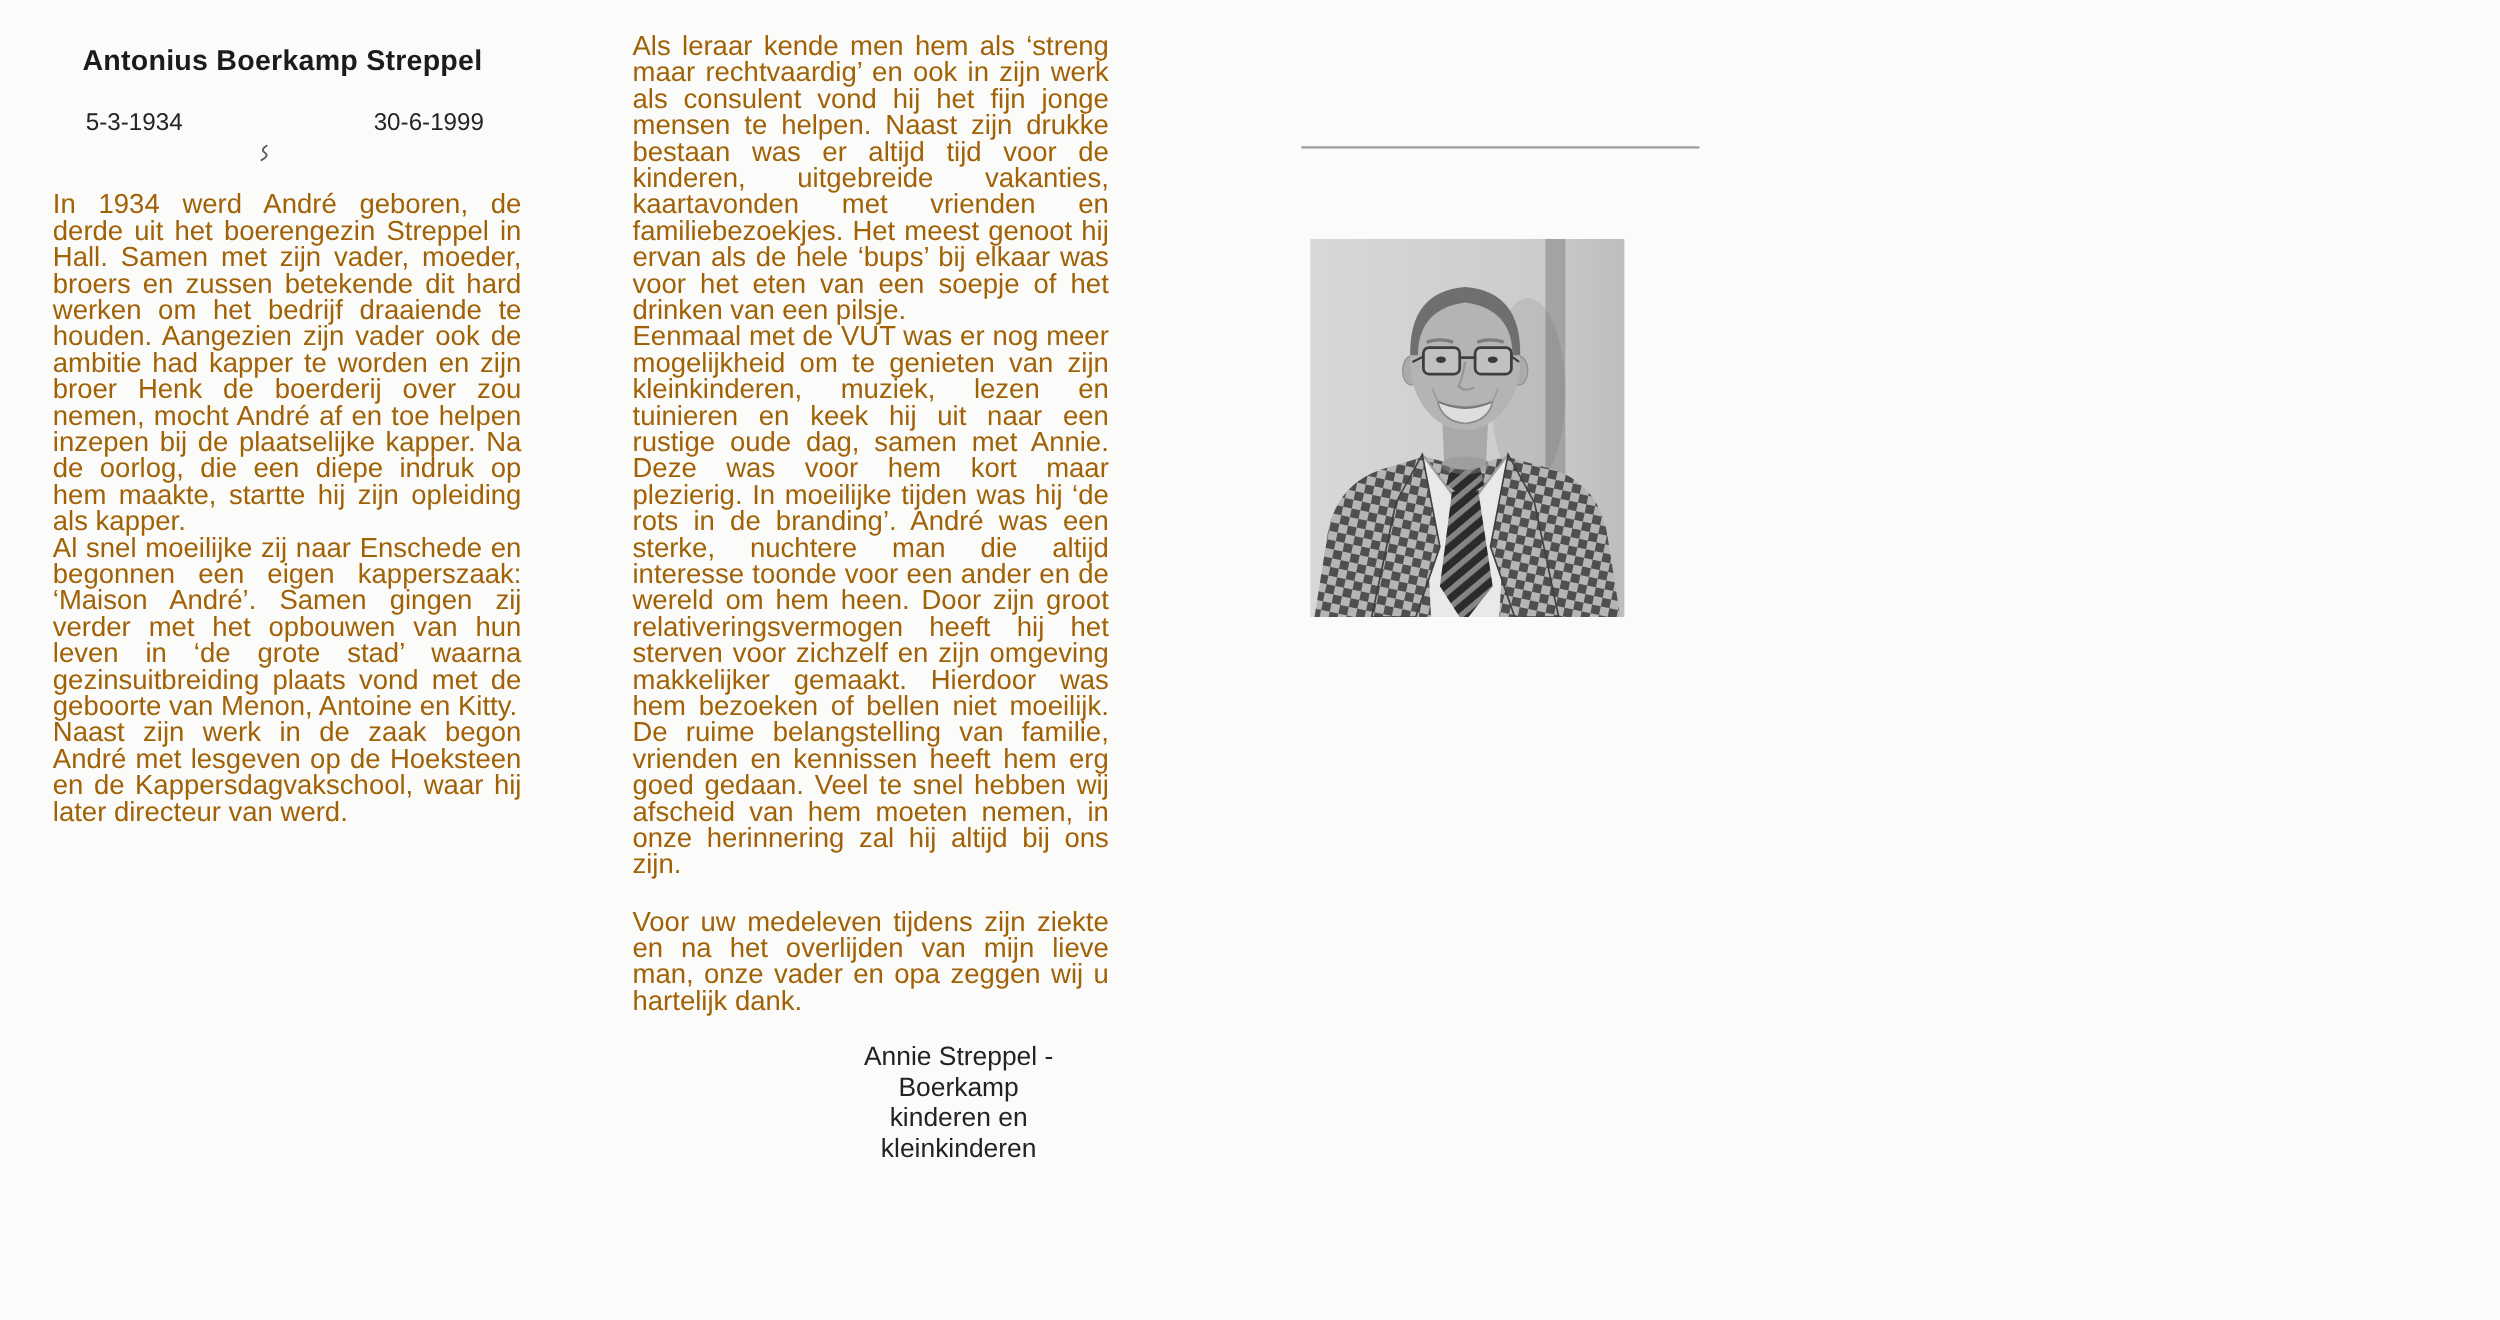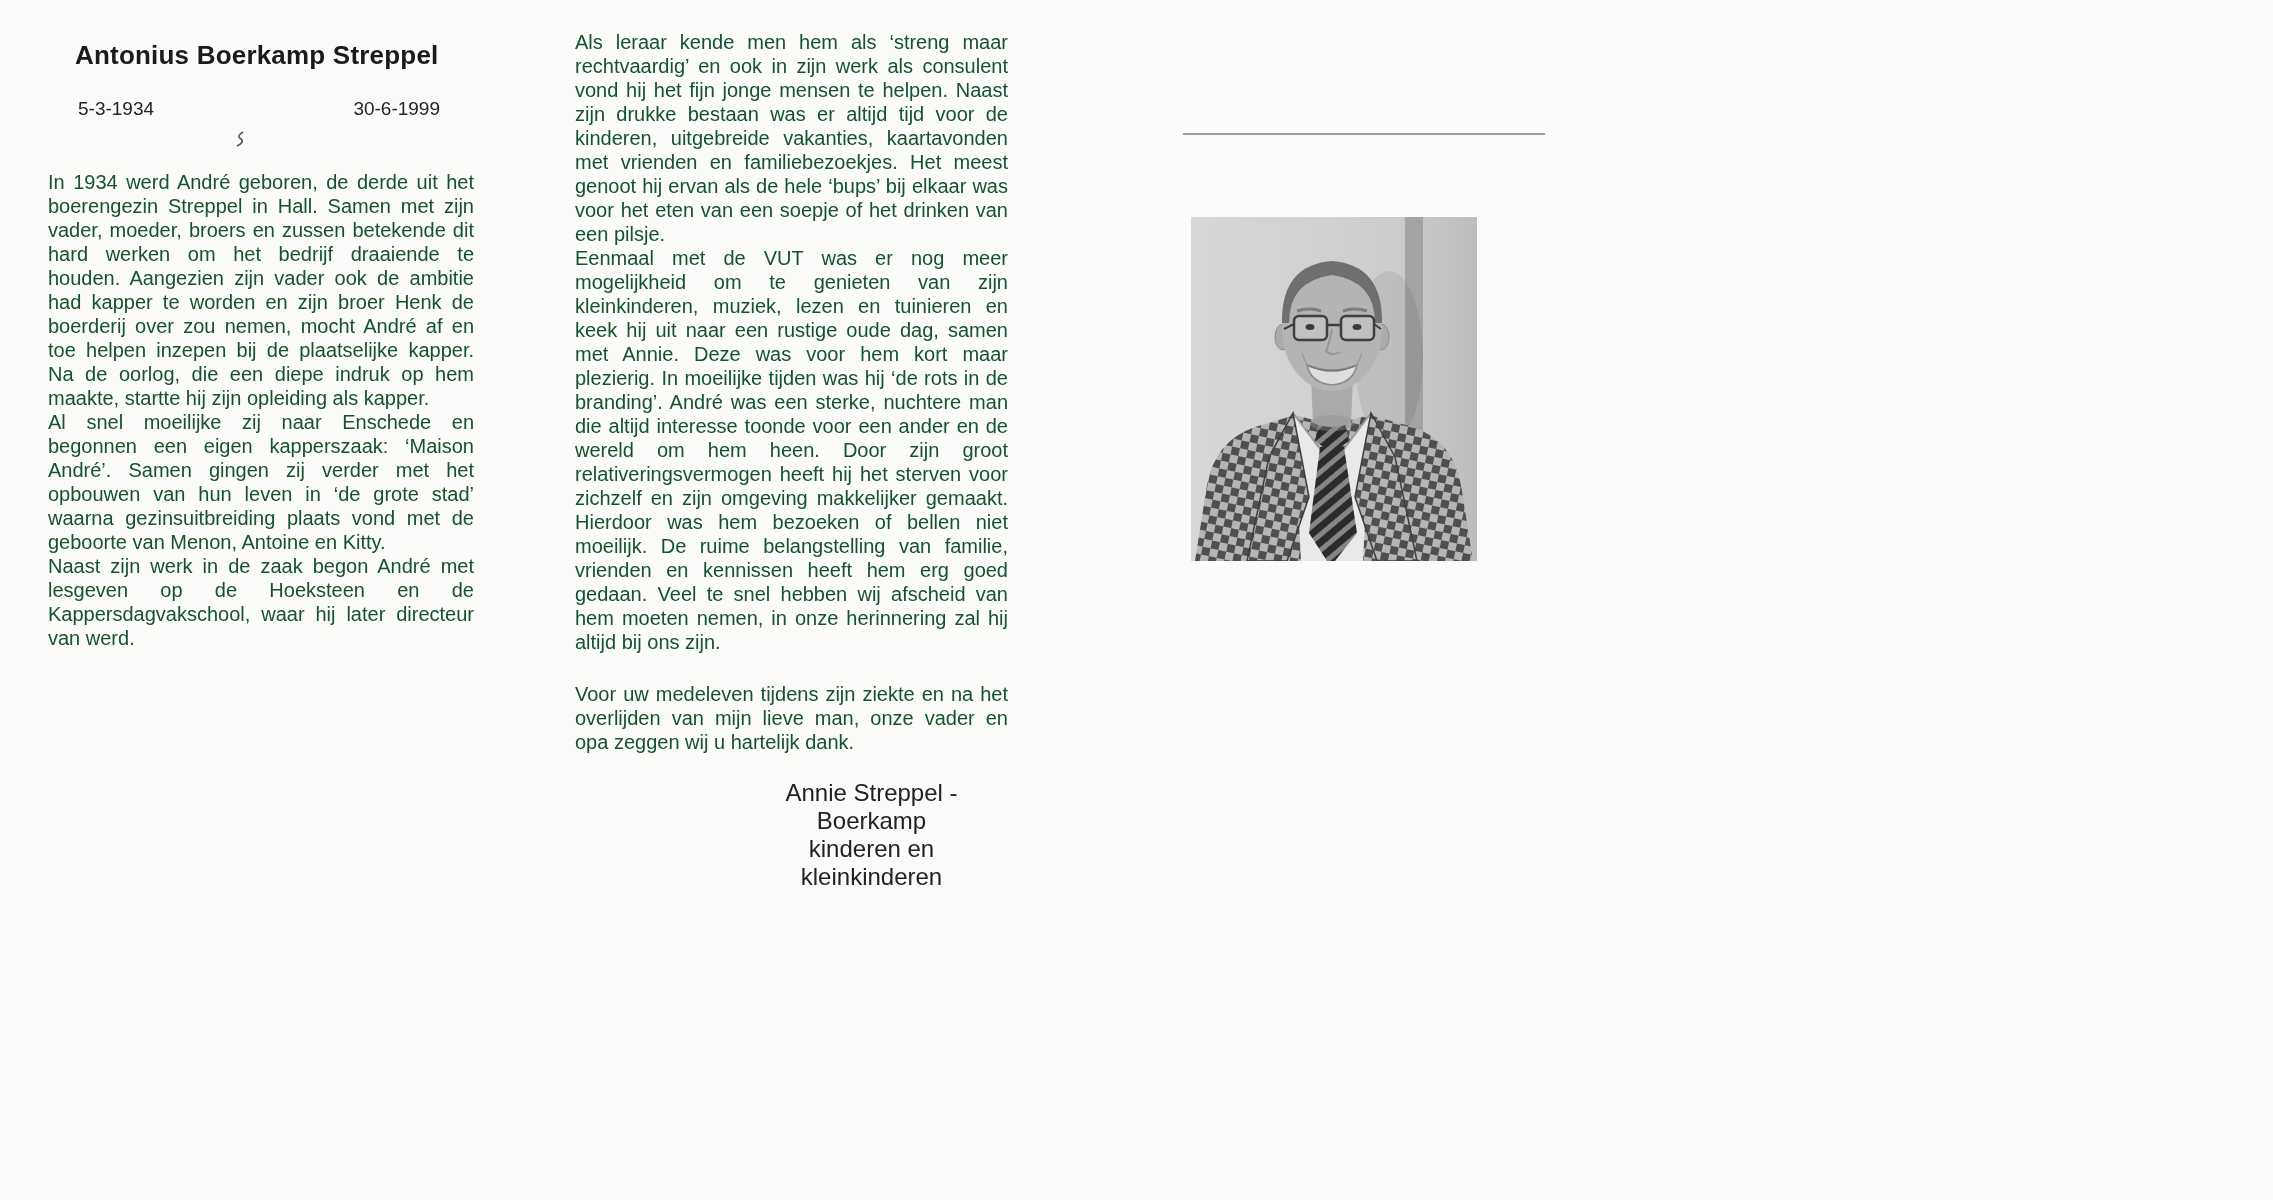--- a/index.html
+++ b/index.html
@@ -35,10 +35,10 @@
   }
   .body-text { margin-top:50px; }
   .body-text p, .col-mid p {
-    font-size:20px;
+    font-size:25px;
     line-height:24px;
     text-align:justify;
-    color:#14532d;
+    color:#a16207;
   }
   .ack { margin-top:28px; }
   .signature {

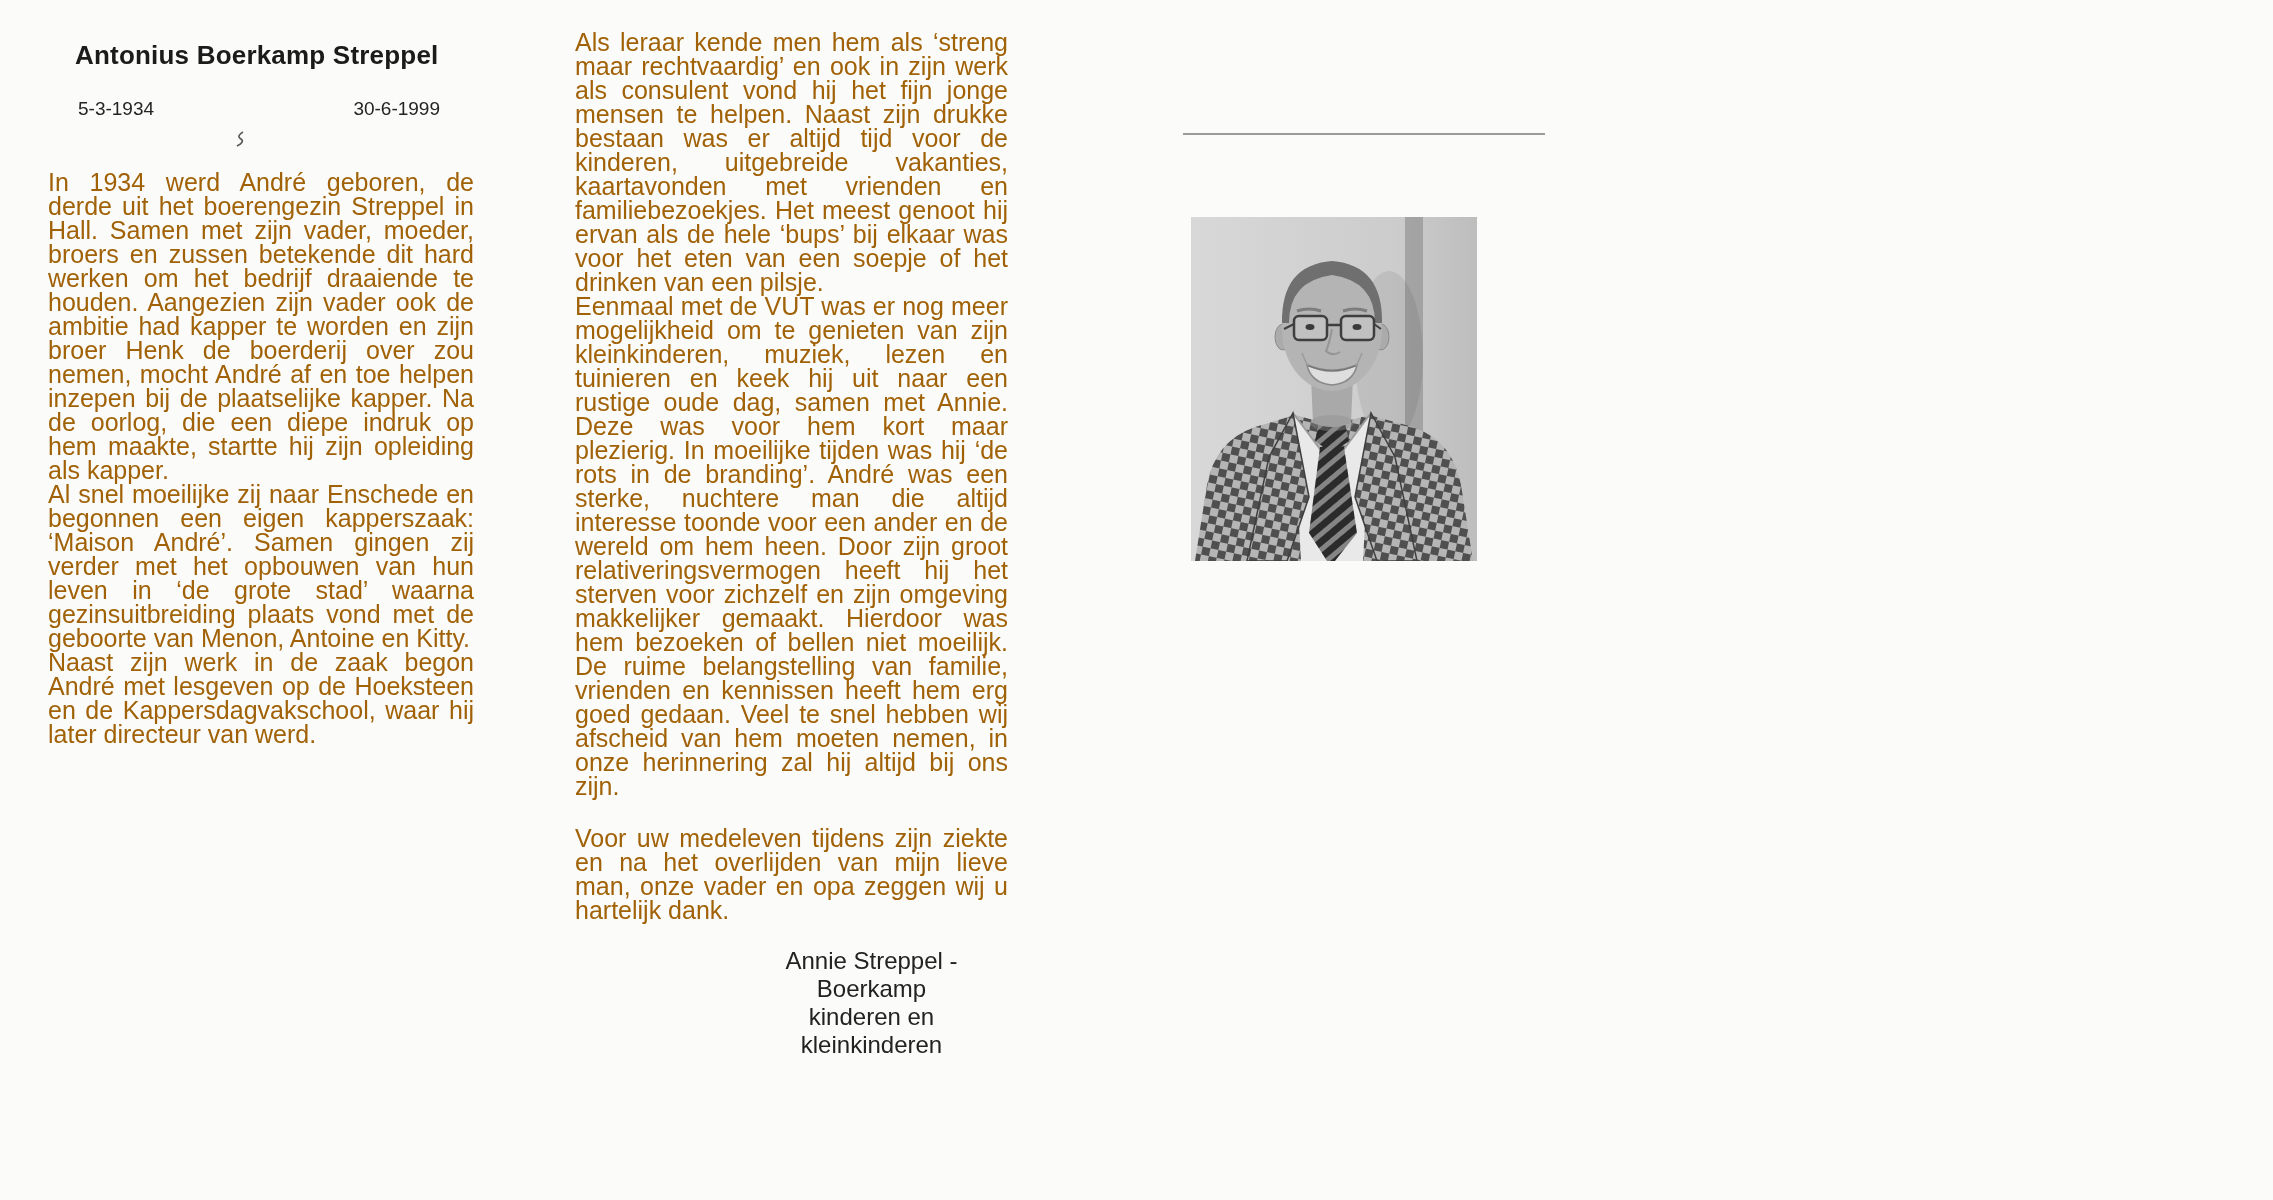--- a/index.html
+++ b/index.html
@@ -30,7 +30,7 @@
     justify-content:space-between;
     width:362px;
     margin:27px 0 0 30px;
-    font-size:19px;
+    font-size:22px;
     color:#242424;
   }
   .body-text { margin-top:50px; }

